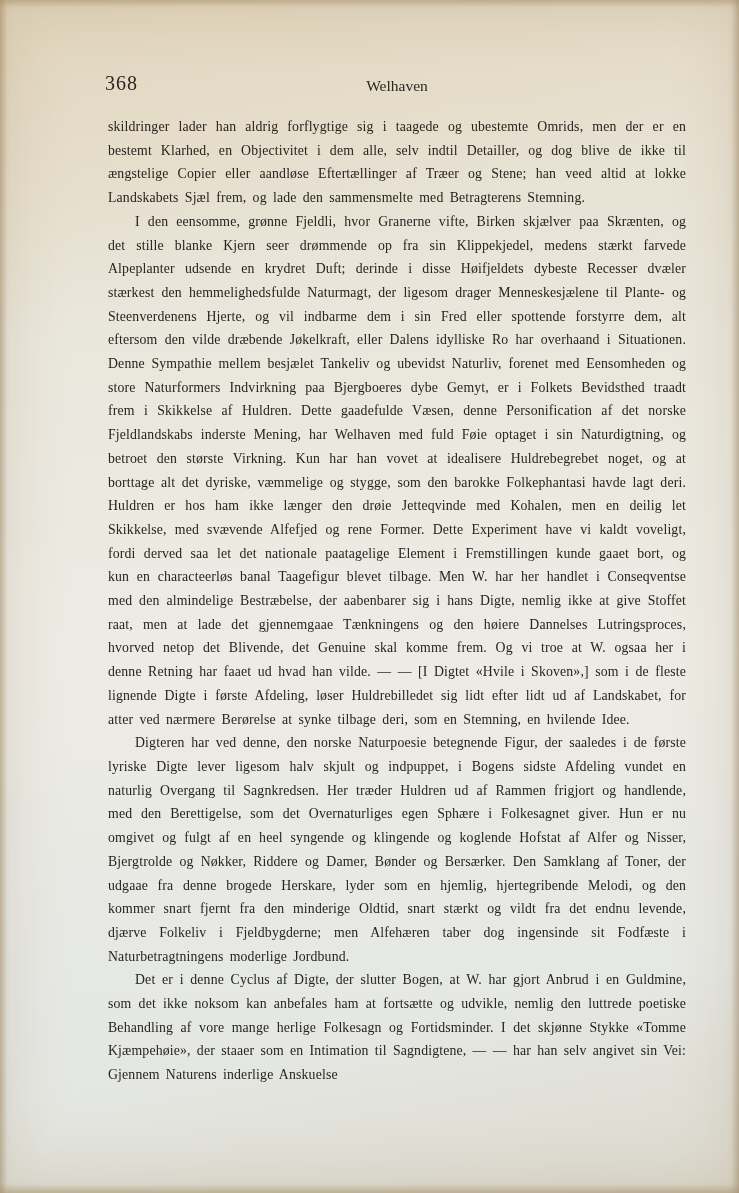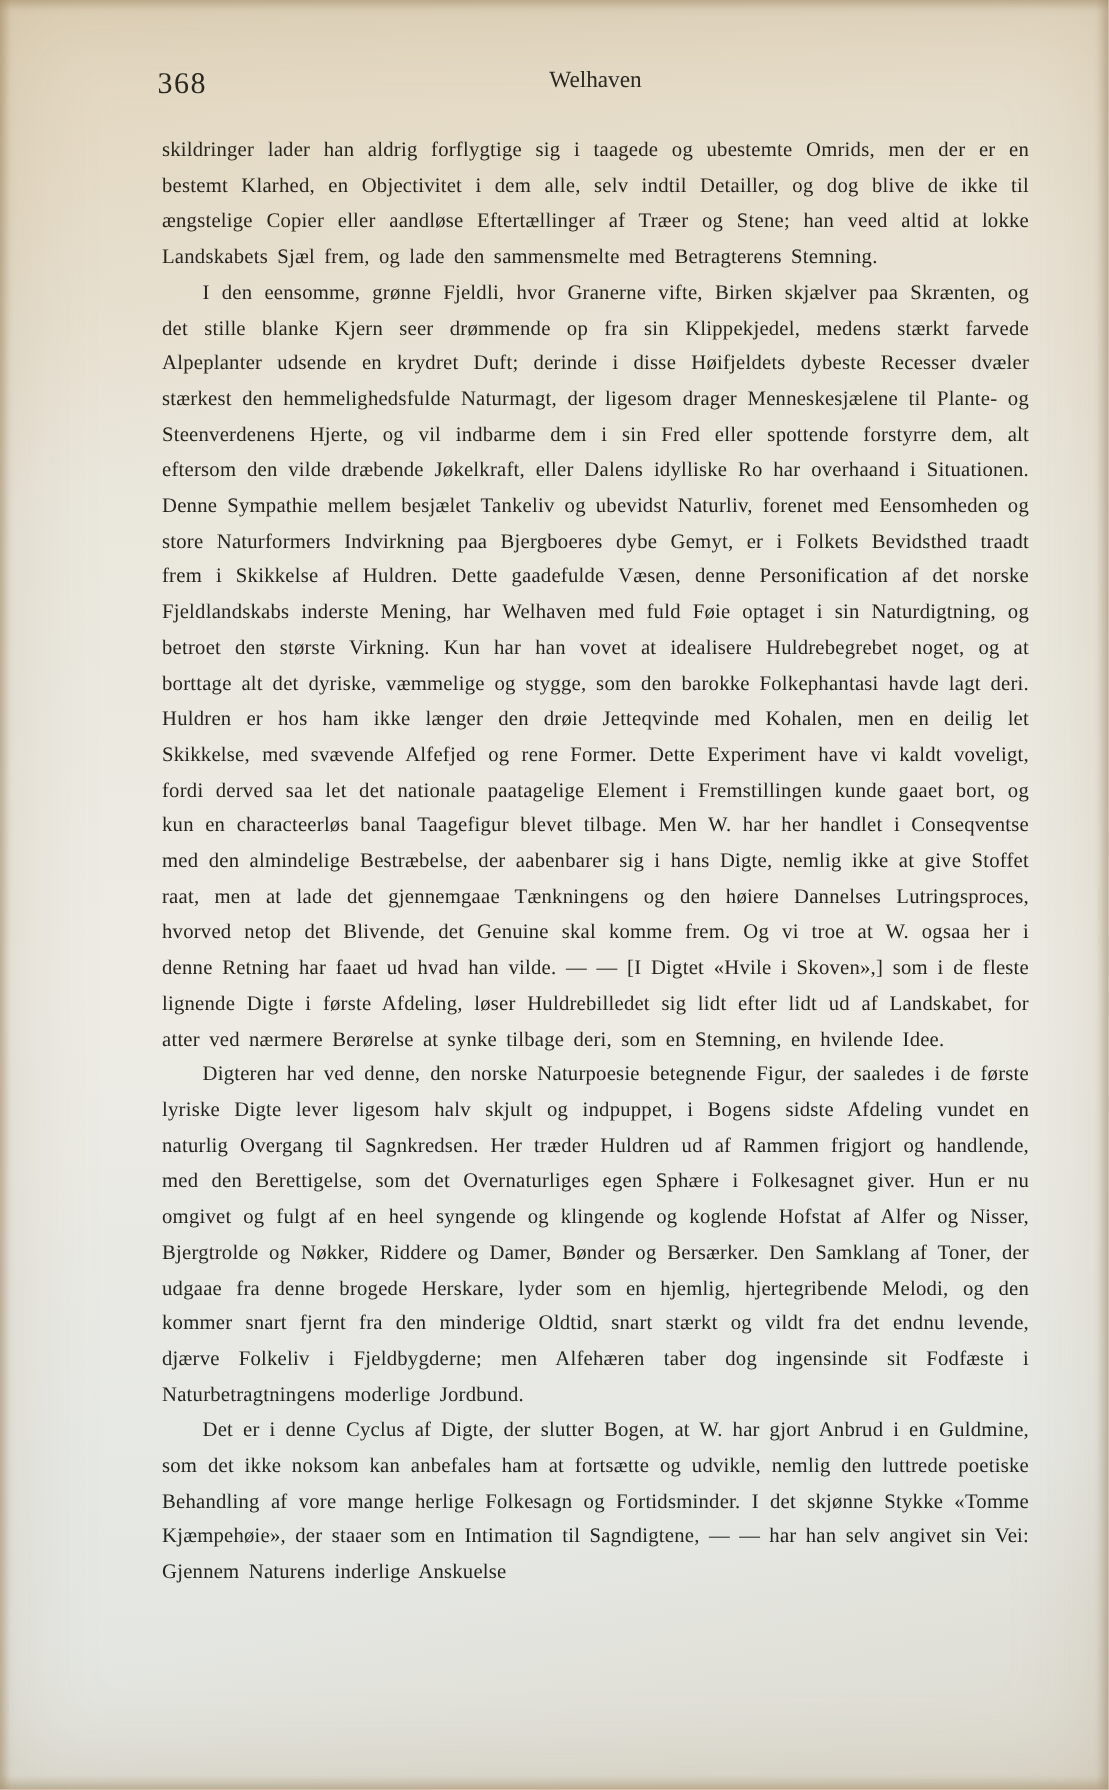--- a/index.html
+++ b/index.html
@@ -37,8 +37,8 @@
   }
   .page-header {
     display: flex;
-    align-items: flex-start;
-    padding: 45px 53px 0 105px;
+    align-items: flex-end;
+    padding: 72px 53px 0 105px;
     position: relative;
   }
   .page-number {

